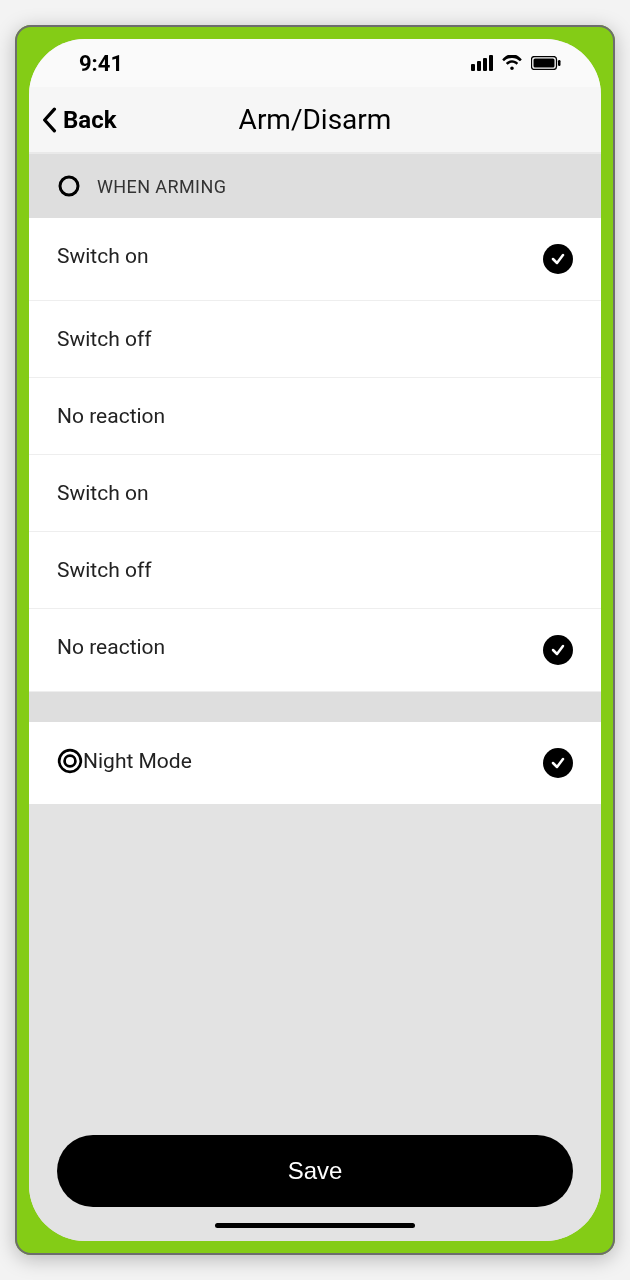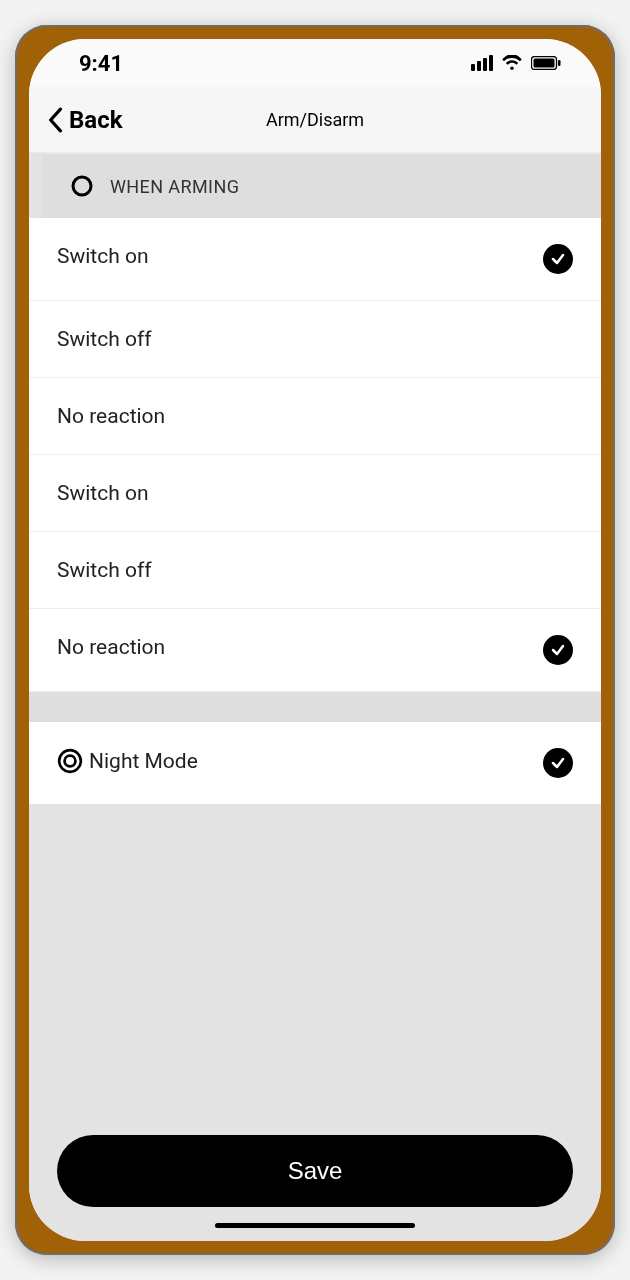--- a/index.html
+++ b/index.html
@@ -18,8 +18,8 @@
     .phone {
       width: 600px;
       height: 1230px;
-      background: #a16207;
-      border-radius: 32px;
+      background: #84cc16;
+      border-radius: 16px;
       padding: 14px;
       box-shadow: 0 0 0 2px #6d6d6d inset, 0 4px 20px rgba(0,0,0,0.25);
       position: relative;

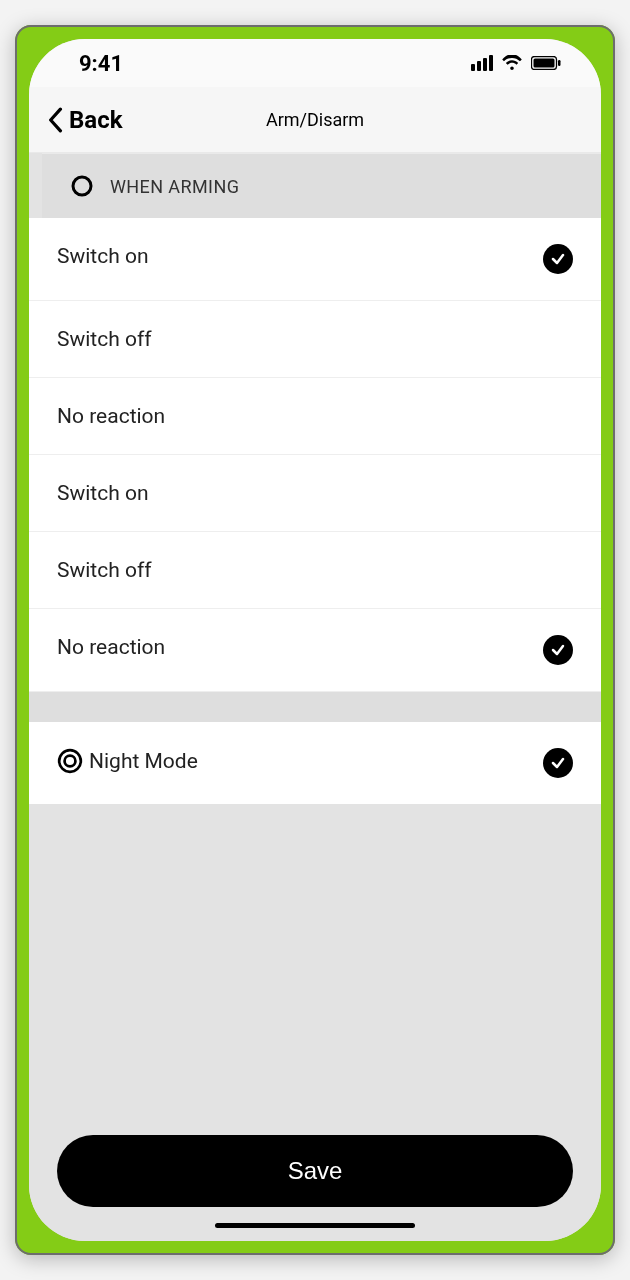--- a/index.html
+++ b/index.html
@@ -69,7 +69,7 @@
       display:flex;
       align-items:center;
       position:relative;
-      padding: 0 18px;
+      padding: 0 12px;
     }
     .back {
       display:flex;

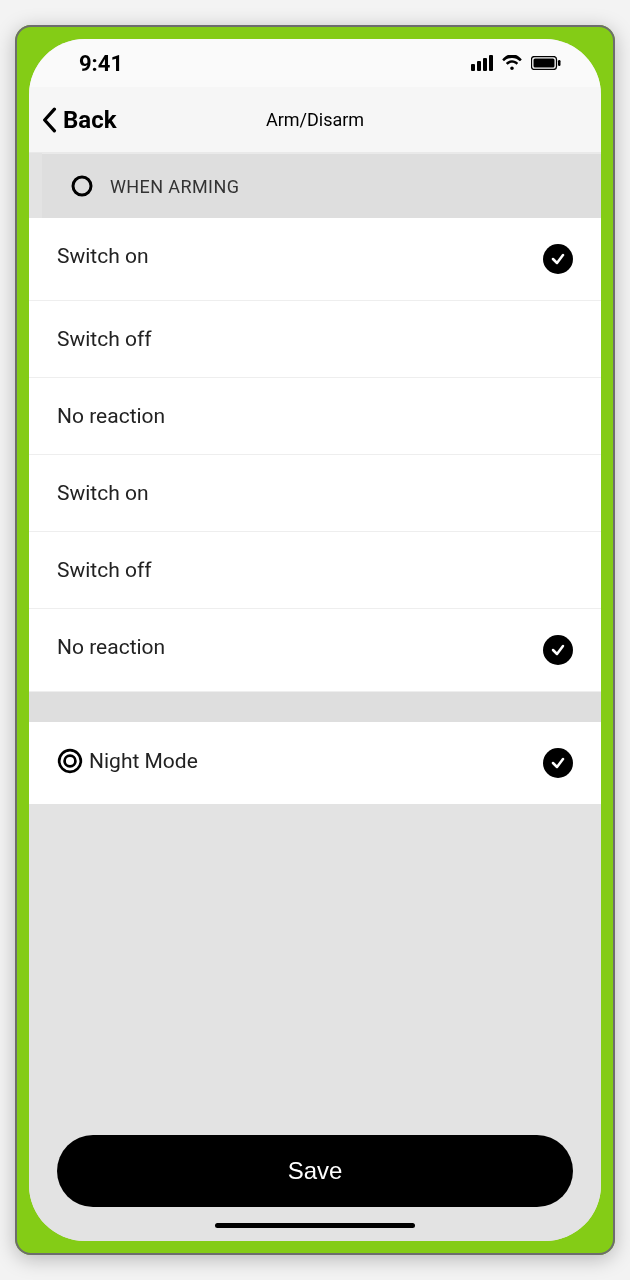--- a/index.html
+++ b/index.html
@@ -84,7 +84,7 @@
       position:absolute;
       left:50%;
       transform:translateX(-50%);
-      font-size:18px;
+      font-size:28px;
       font-weight:400;
       color:#000;
     }

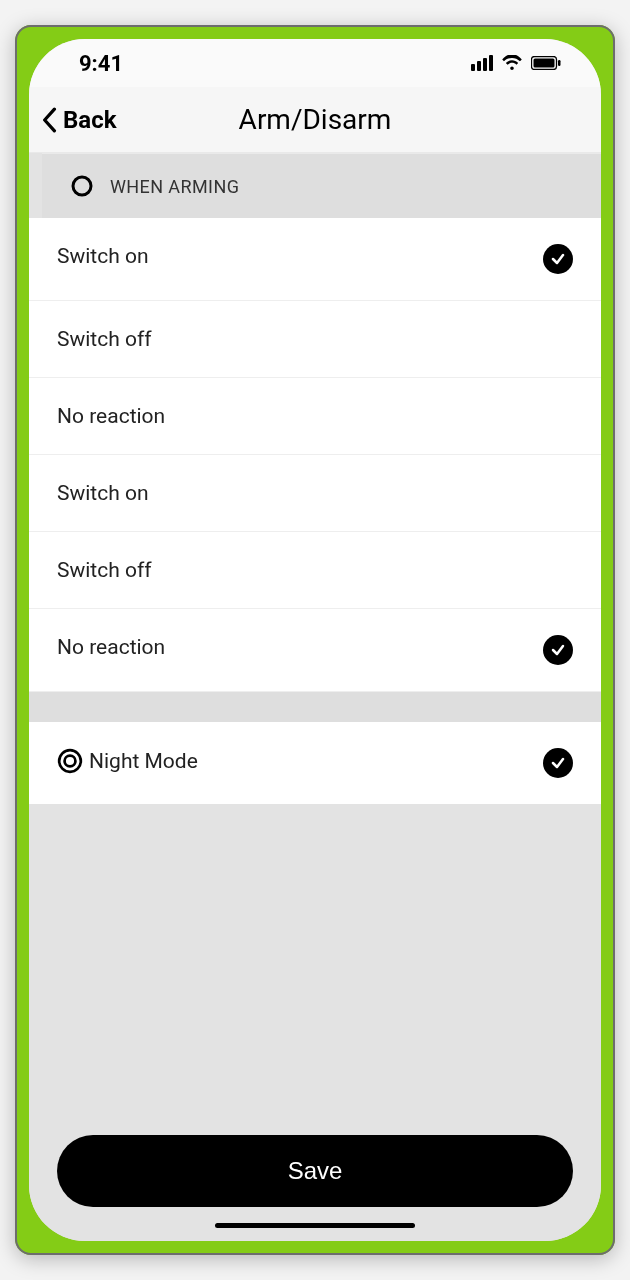--- a/index.html
+++ b/index.html
@@ -101,7 +101,6 @@
       font-size:18px;
       letter-spacing:0.4px;
       border-top: 1px solid #eaeaea;
-      margin-left: 13px;
     }
 
     

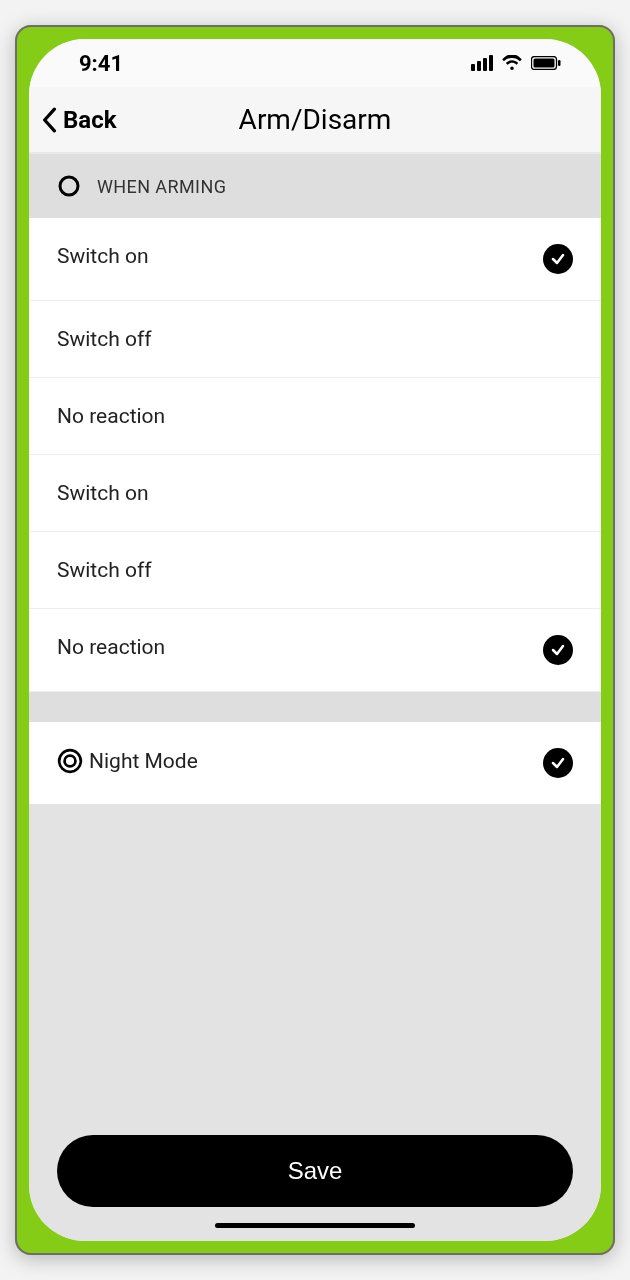--- a/index.html
+++ b/index.html
@@ -119,7 +119,7 @@
     .row-with-icon {
       display:flex;
       align-items:center;
-      gap:6px;
+      gap:0;
     }
 
     .check {

